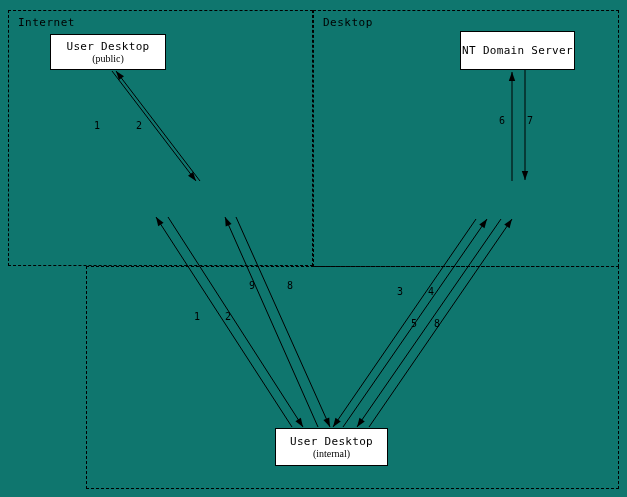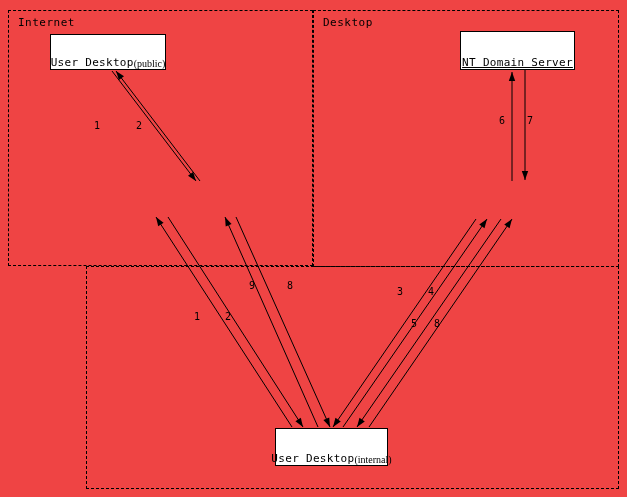--- a/index.html
+++ b/index.html
@@ -15,7 +15,7 @@
     position: relative;
     width: 627px;
     height: 497px;
-    background: #ef4444;
+    background: #0f766e;
     overflow: hidden;
   }
   .zone {

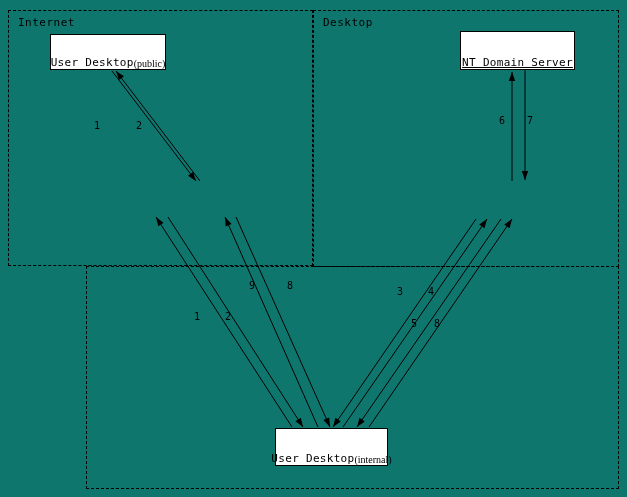--- a/index.html
+++ b/index.html
@@ -38,8 +38,8 @@
     background: #ffffff;
     box-sizing: border-box;
     display: flex;
-    flex-direction: row;
-    align-items: flex-end;
+    flex-direction: column;
+    align-items: center;
     justify-content: center;
     z-index: 5;
   }

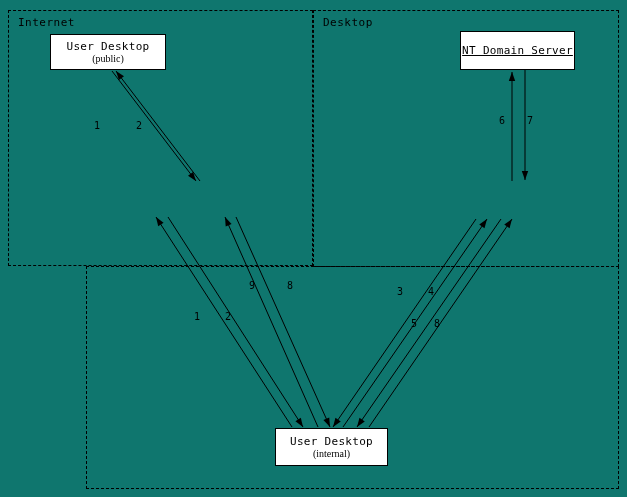--- a/index.html
+++ b/index.html
@@ -122,7 +122,7 @@
   </div>
 
 
-  <div class="node" id="node-nt-domain-server" style="left: 460px; top: 31px; width: 115px; height: 39px; text-decoration: underline;">
+  <div class="node" id="node-nt-domain-server" style="left: 460px; top: 31px; width: 115px; height: 39px;">
     <span class="node-title">NT Domain Server</span>
   </div>
 

